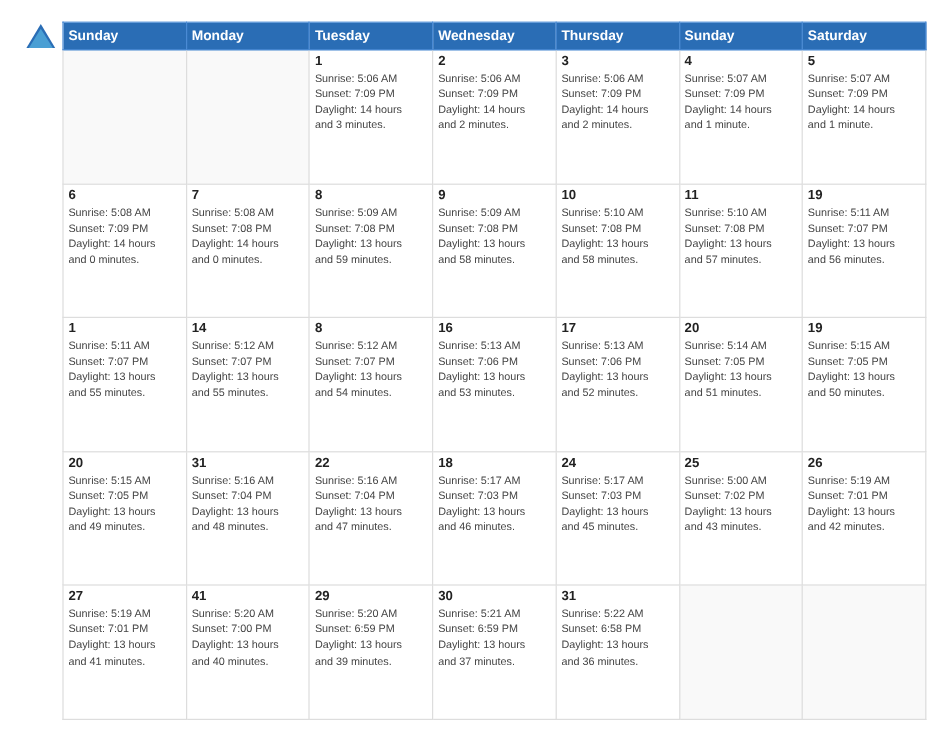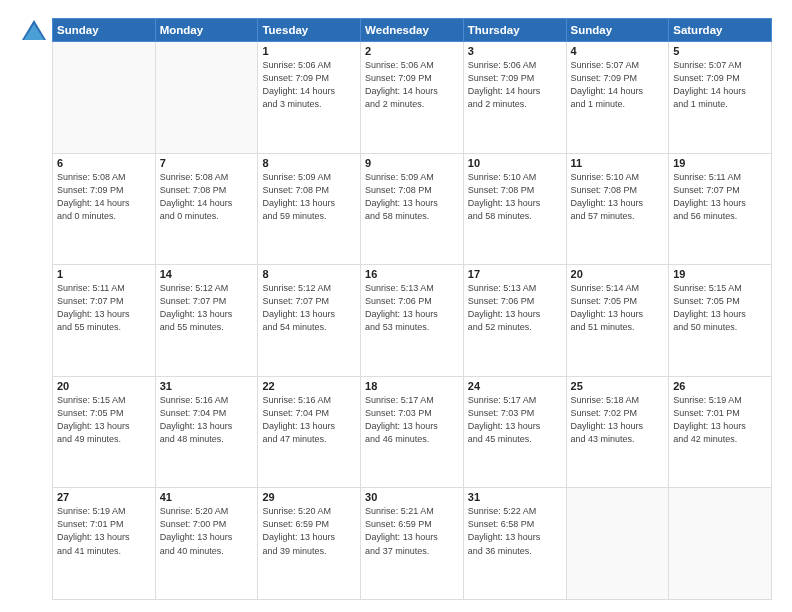--- a/index.html
+++ b/index.html
@@ -320,7 +320,7 @@
           </td>
           <td>
             <span class="day-num">25</span>
-            <div class="day-detail" style="white-space: pre-line;">Sunrise: 5:18 AM
+            <div class="day-detail" style="white-space: pre-line;">Sunrise: 5:00 AM
 Sunset: 7:02 PM
 Daylight: 13 hours
 and 43 minutes.</div>

